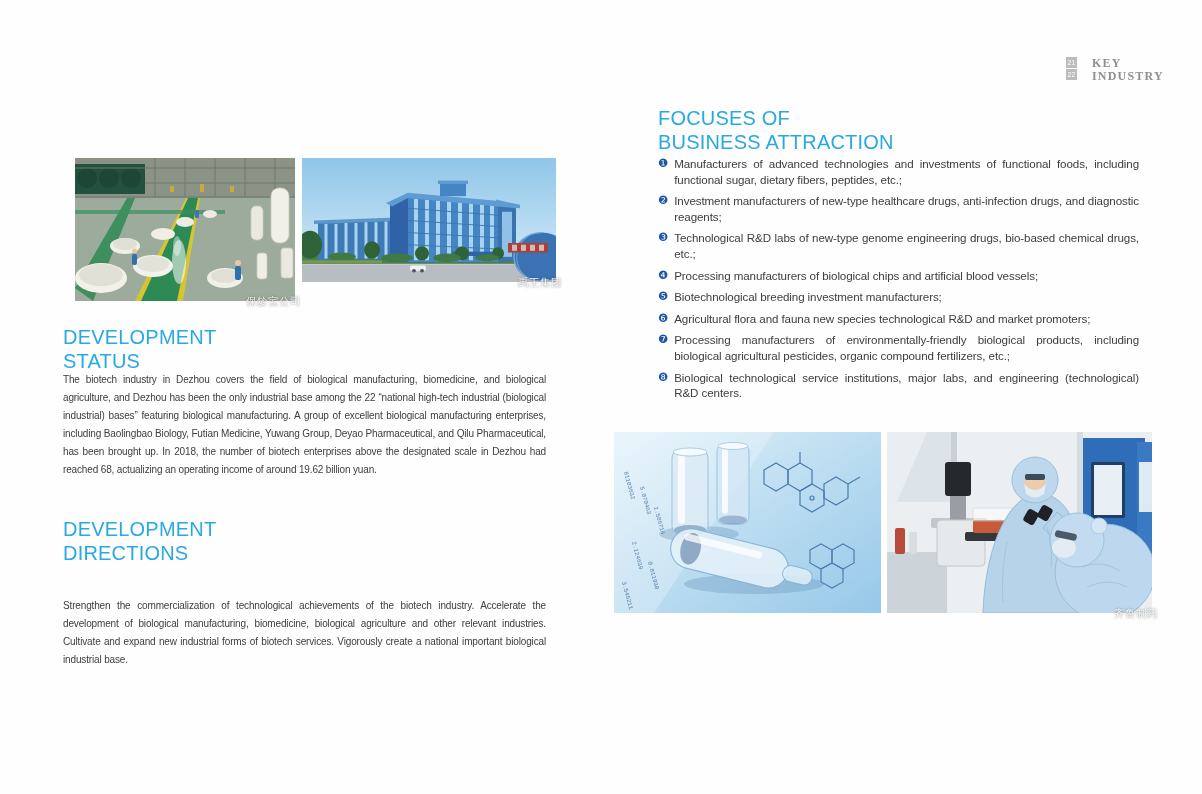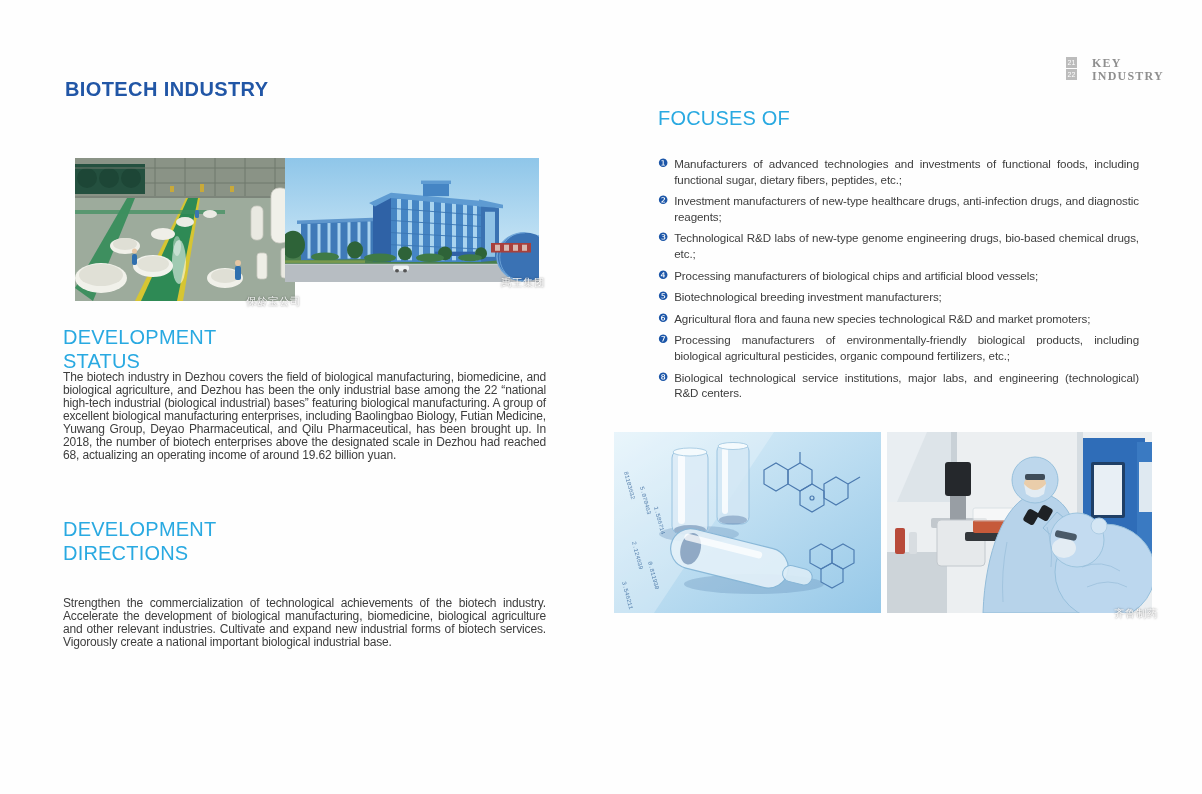--- a/index.html
+++ b/index.html
@@ -54,7 +54,6 @@
 
 <div class="page">
 
-  <h1 class="page-title">BIOTECH INDUSTRY</h1>
 
   <div class="logo">
     <div class="logo-squares">

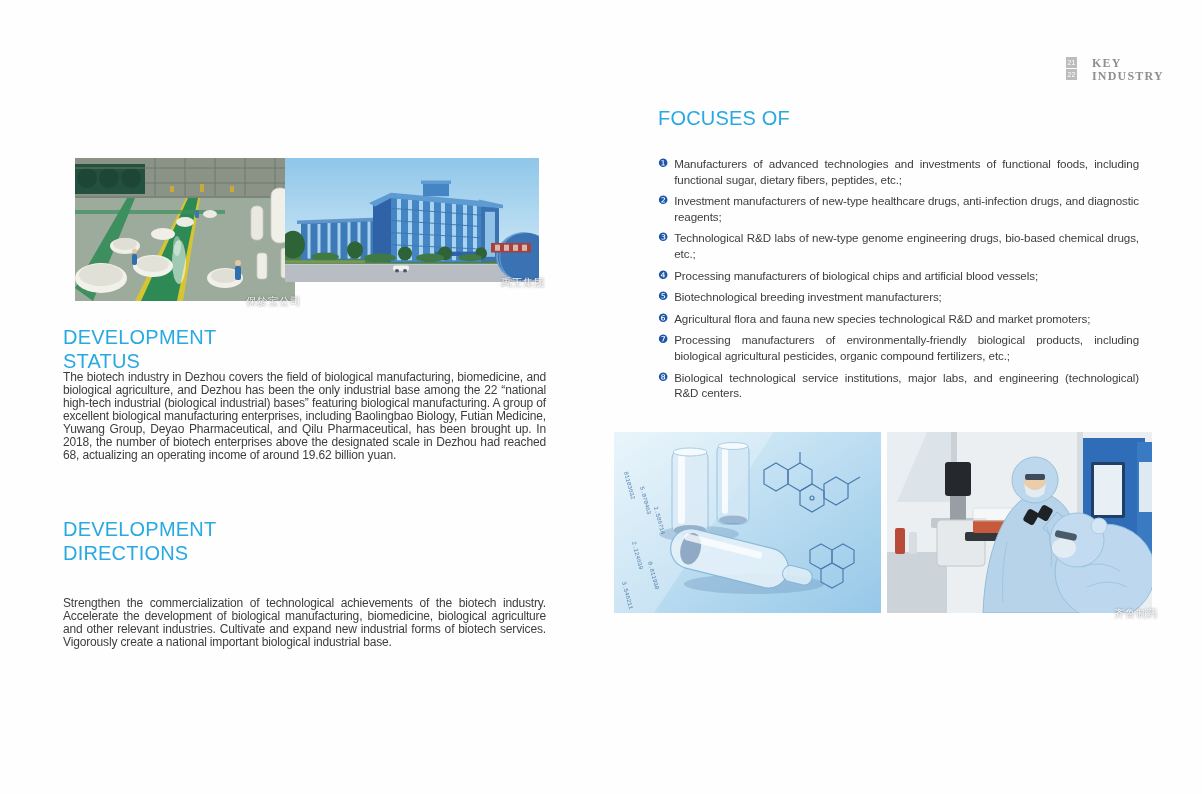--- a/index.html
+++ b/index.html
@@ -231,6 +231,7 @@
 
   <h2 class="sec-heading" id="h-focuses">
     <span>FOCUSES OF</span><br>
+    <span>BUSINESS ATTRACTION</span>
   </h2>
 
   <div class="focus-list">

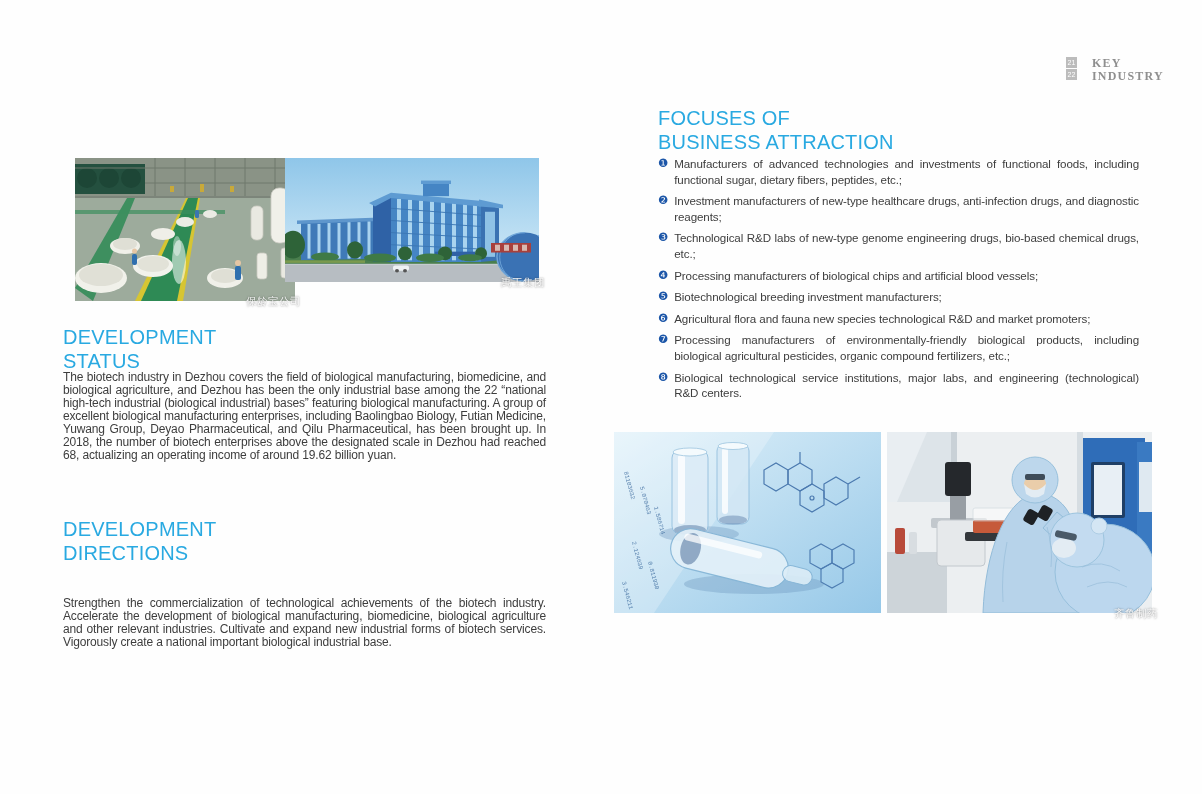--- a/index.html
+++ b/index.html
@@ -41,7 +41,7 @@
   .photo{position:absolute;overflow:hidden;margin:0;padding:12px;}
   .photo svg{display:block;width:100%;height:100%;}
   #photo-factory{left:63px;top:146px;width:220px;height:143px;}
-  #photo-building{left:273px;top:146px;width:254px;height:124px;}
+  #photo-building{left:290px;top:146px;width:254px;height:124px;}
   #photo-vials{left:602px;top:420px;width:267px;height:181px;}
   #photo-lab{left:875px;top:420px;width:265px;height:181px;}
   .photo-caption{

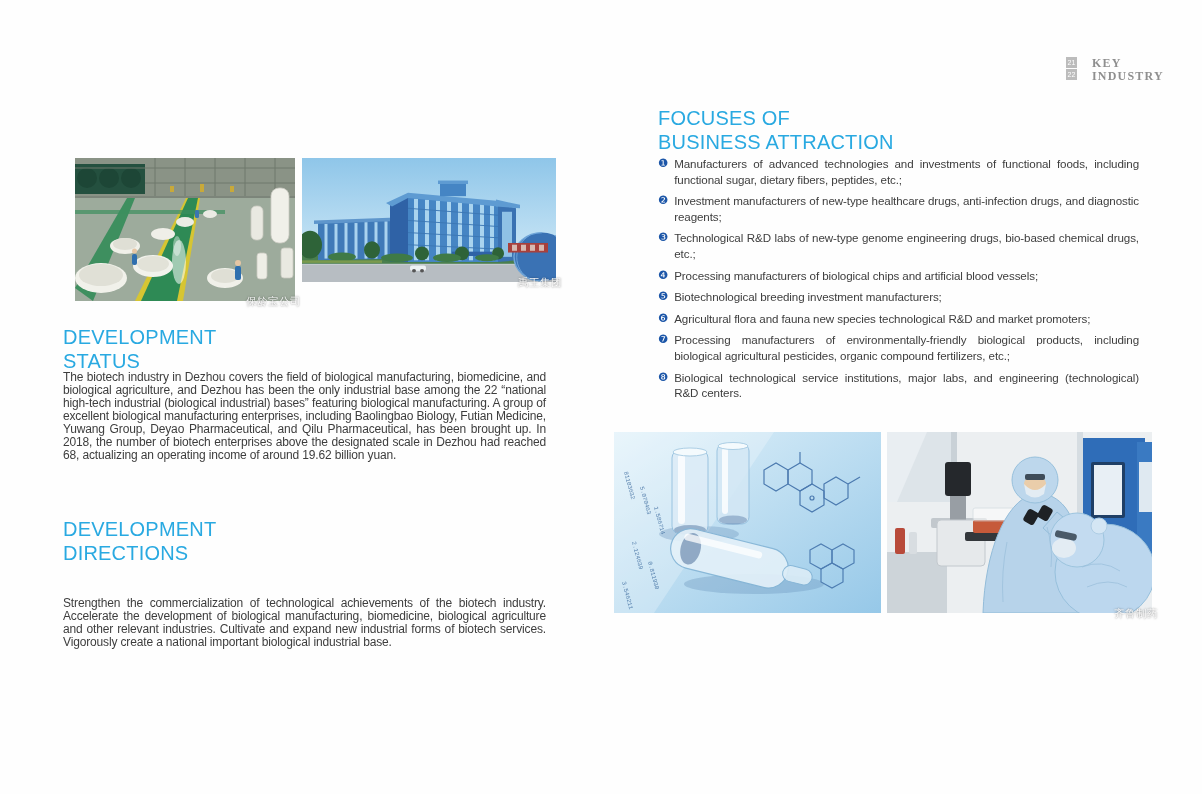--- a/index.html
+++ b/index.html
@@ -27,7 +27,7 @@
   
   .body-text{
     position:absolute;left:63px;width:483px;margin:0;
-    font-size:12px;line-height:13px;letter-spacing:-.15px;text-align:justify;color:#3d3d3d;
+    font-size:10px;line-height:18px;letter-spacing:-.15px;text-align:justify;color:#3d3d3d;
   }
   #p-status{top:371px;}
   #p-directions{top:567px;margin-top:30px;}

